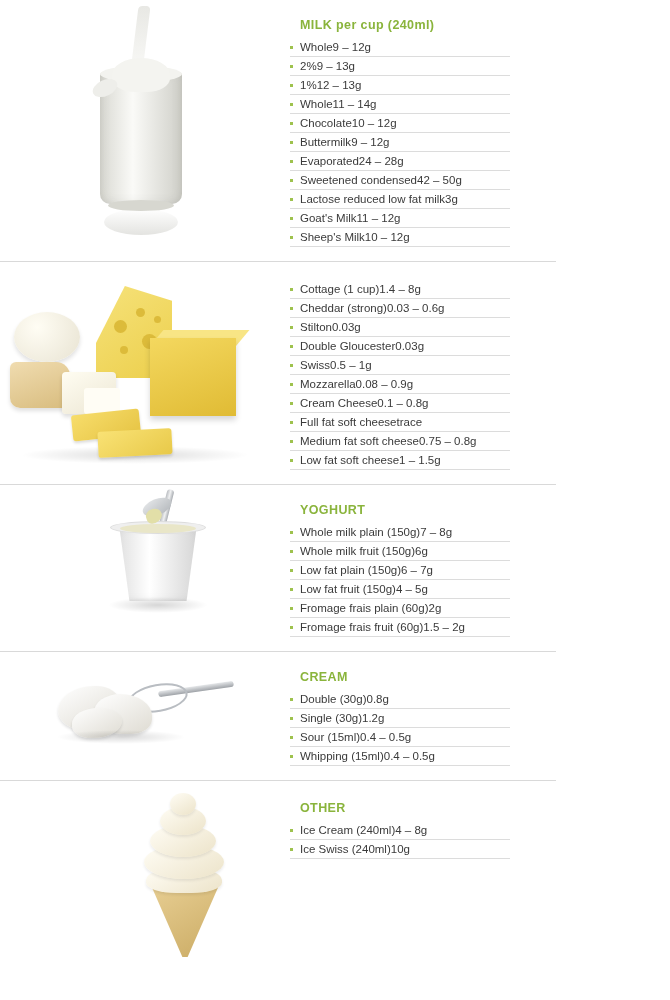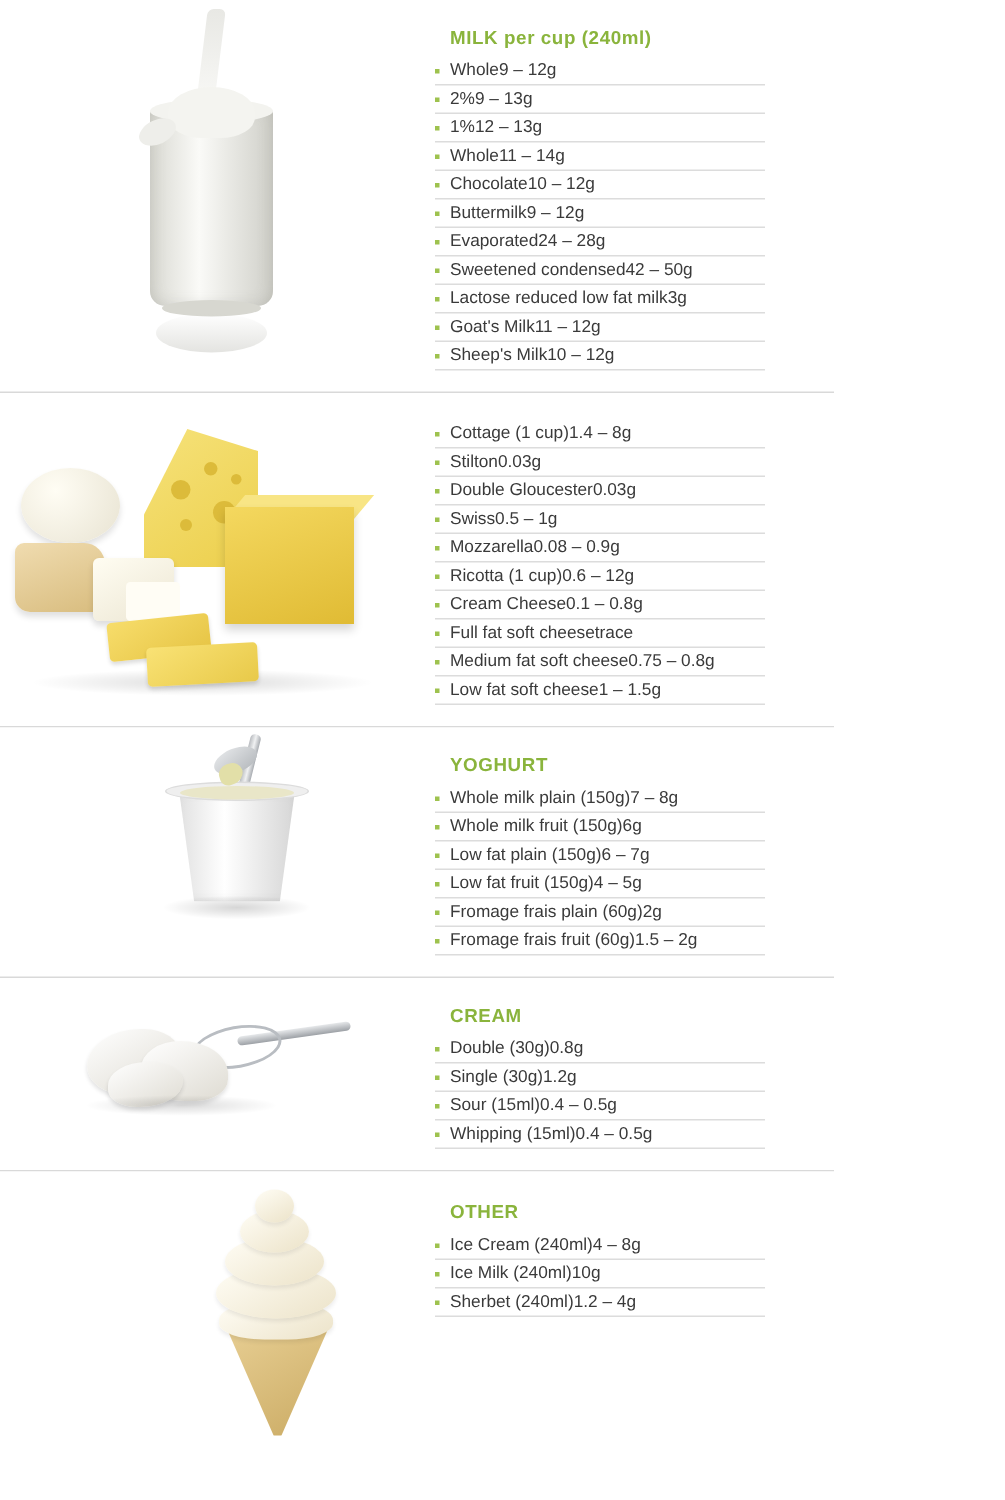--- a/index.html
+++ b/index.html
@@ -355,6 +355,10 @@
             <span class="val">1.4 – 8g</span>
           </div>
         <div class="row">
+            <span class="name">Cheddar (strong)</span>
+            <span class="val">0.03 – 0.6g</span>
+          </div>
+        <div class="row">
             <span class="name">Stilton</span>
             <span class="val">0.03g</span>
           </div>

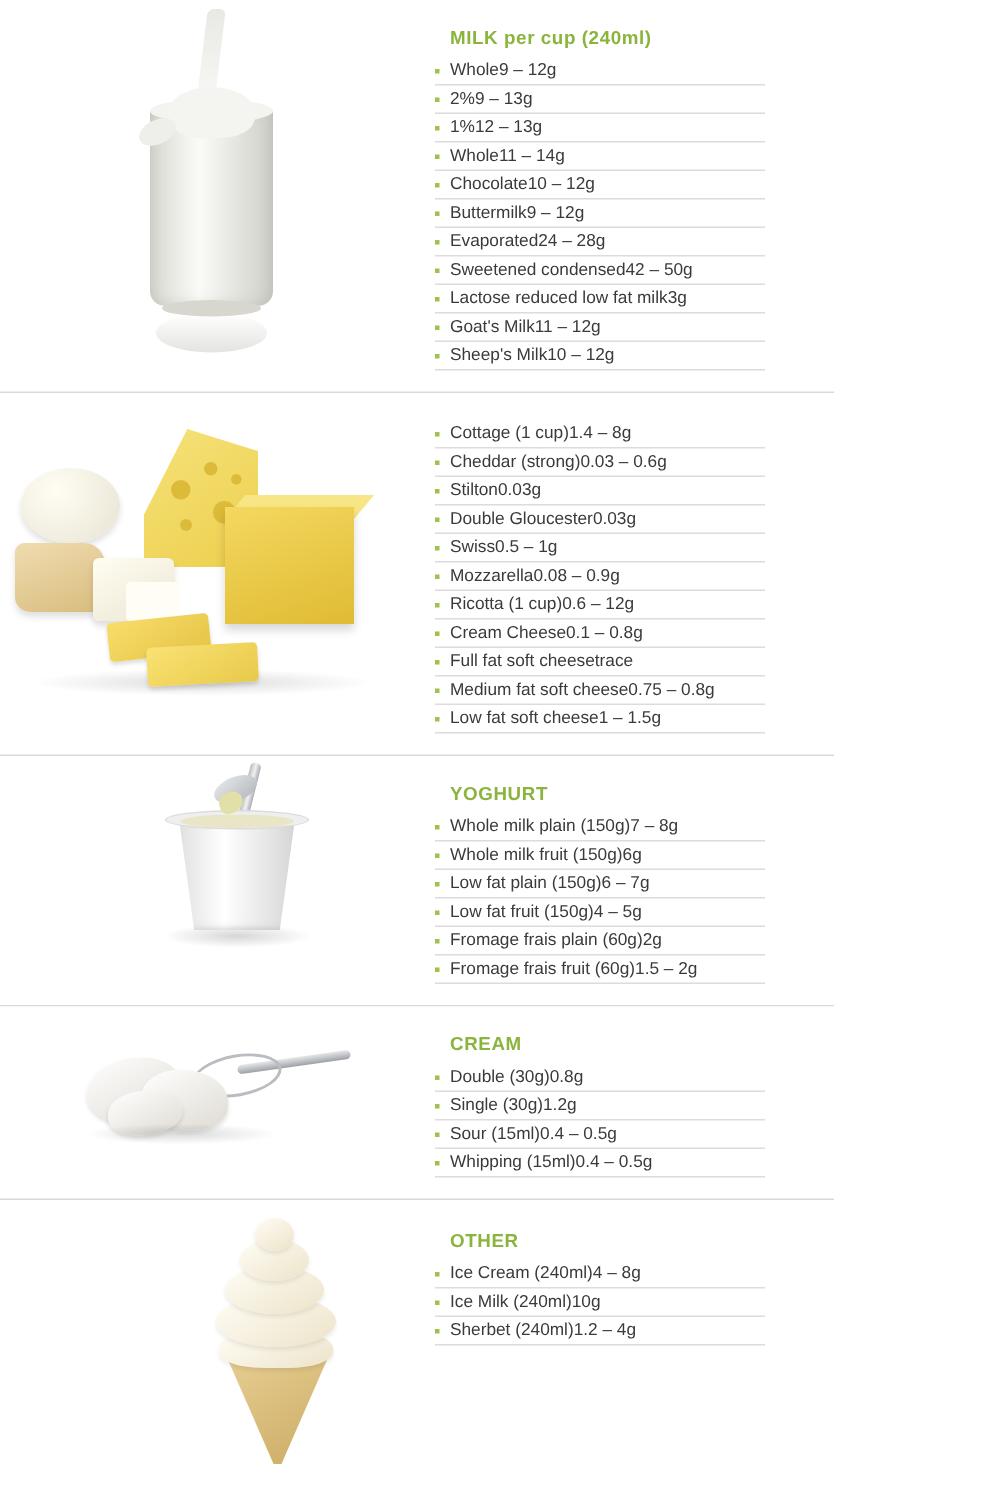--- a/index.html
+++ b/index.html
@@ -375,10 +375,6 @@
             <span class="val">0.08 – 0.9g</span>
           </div>
         <div class="row">
-            <span class="name">Ricotta (1 cup)</span>
-            <span class="val">0.6 – 12g</span>
-          </div>
-        <div class="row">
             <span class="name">Cream Cheese</span>
             <span class="val">0.1 – 0.8g</span>
           </div>

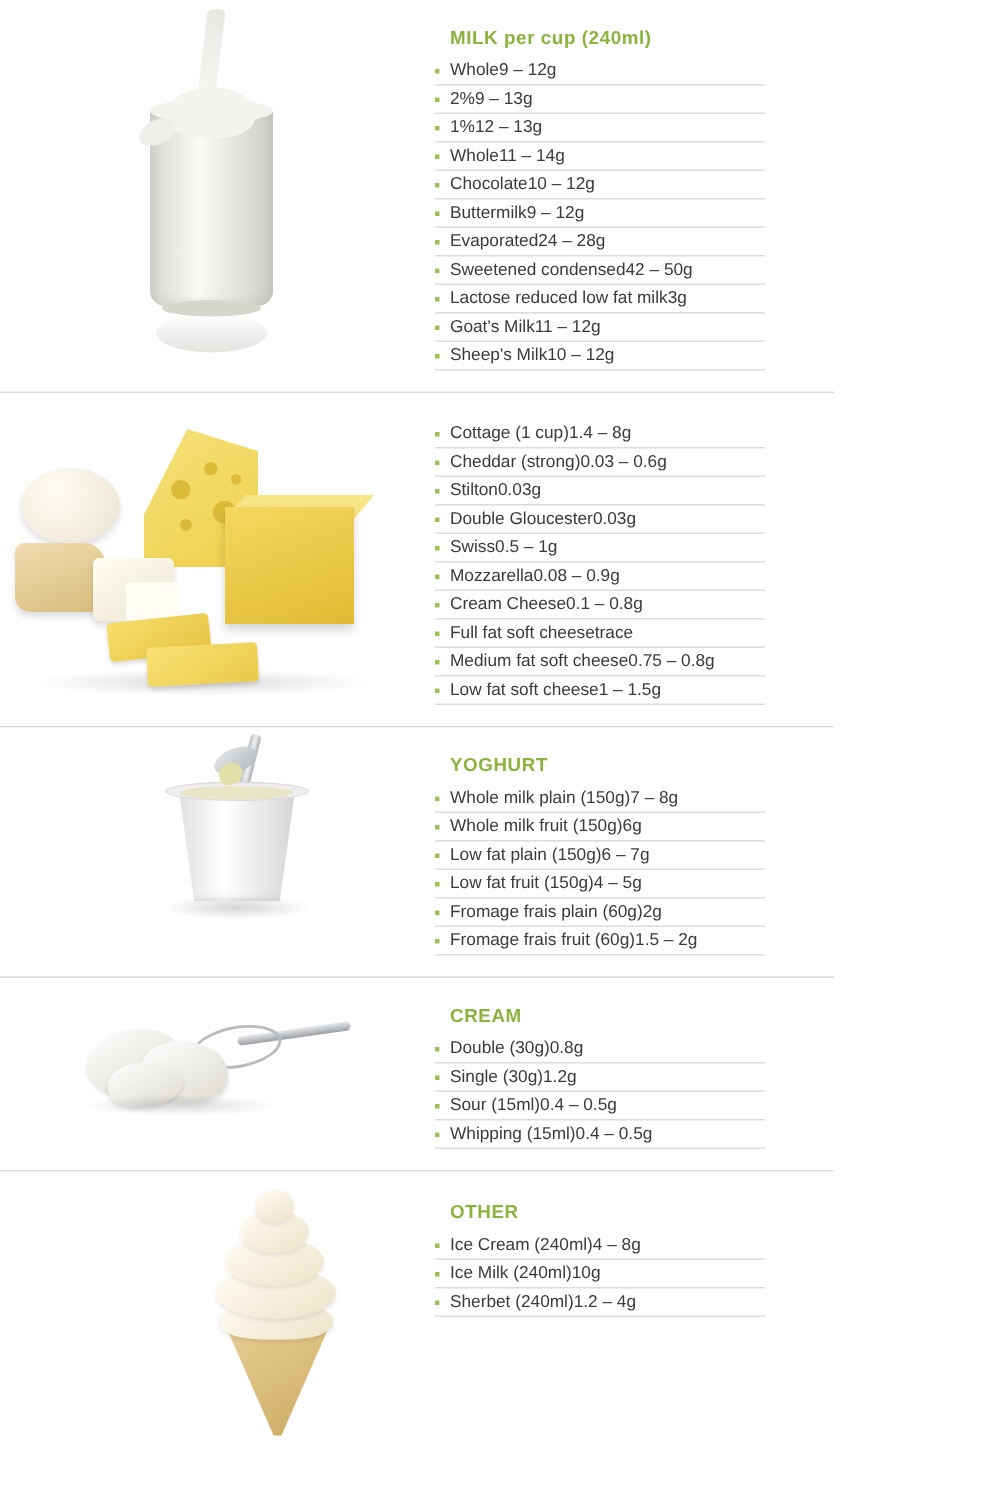--- a/index.html
+++ b/index.html
@@ -500,7 +500,7 @@
             <span class="val">4 – 8g</span>
           </div>
         <div class="row">
-            <span class="name">Ice Milk (240ml)</span>
+            <span class="name">Ice Swiss (240ml)</span>
             <span class="val">10g</span>
           </div>
         <div class="row">

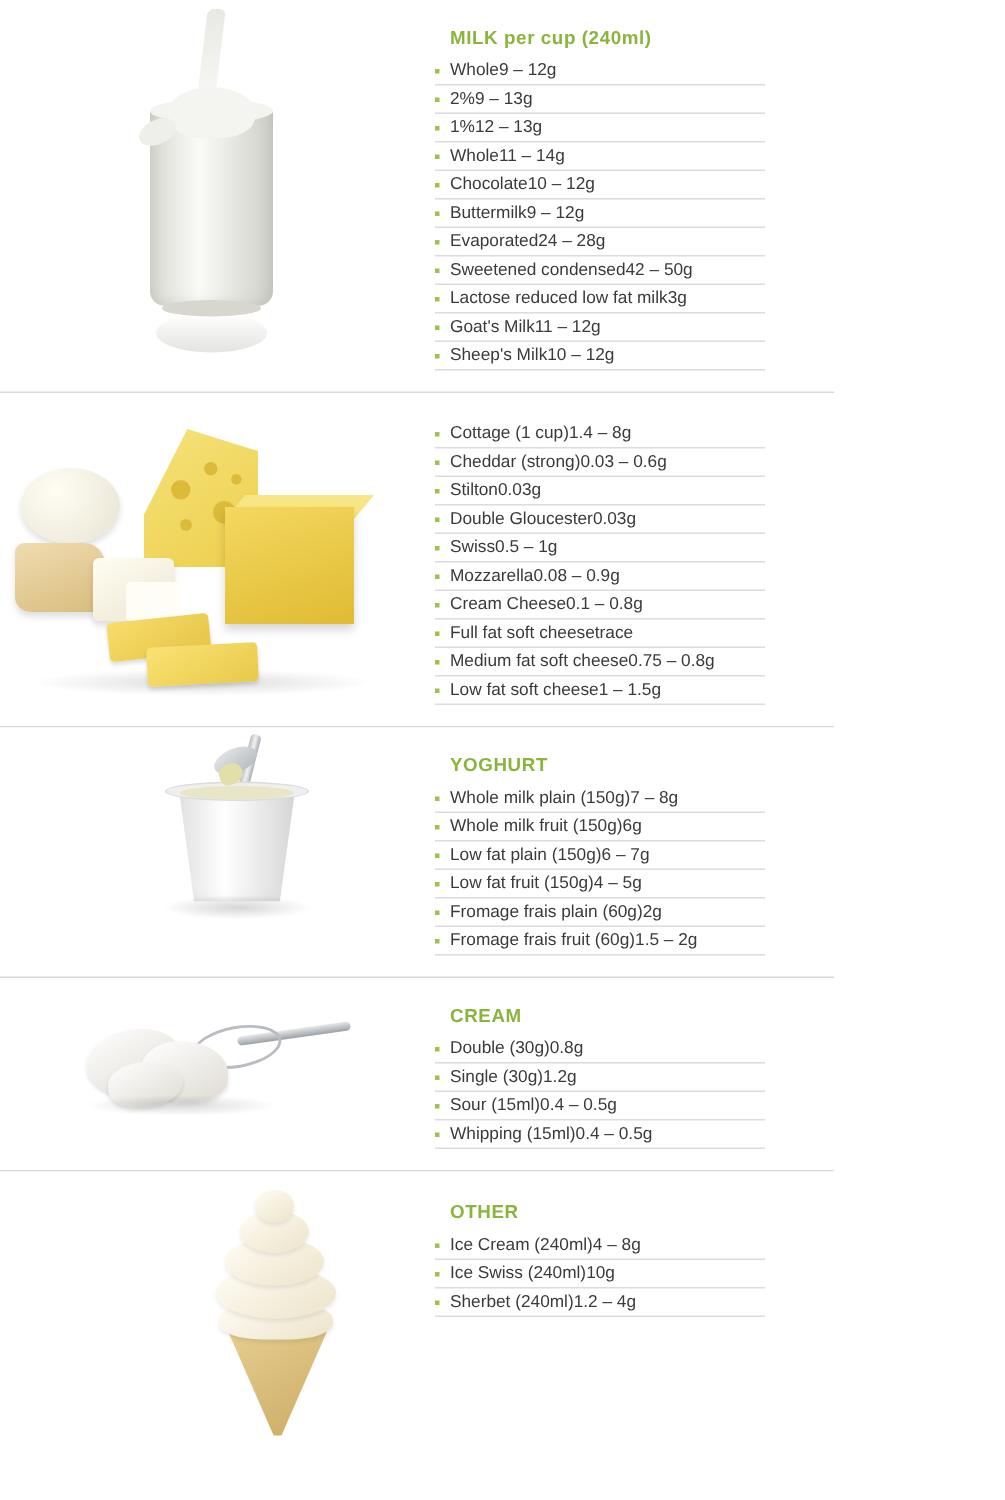--- a/index.html
+++ b/index.html
@@ -503,10 +503,6 @@
             <span class="name">Ice Swiss (240ml)</span>
             <span class="val">10g</span>
           </div>
-        <div class="row">
-            <span class="name">Sherbet (240ml)</span>
-            <span class="val">1.2 – 4g</span>
-          </div>
       </div>
     </div>
   </div>

